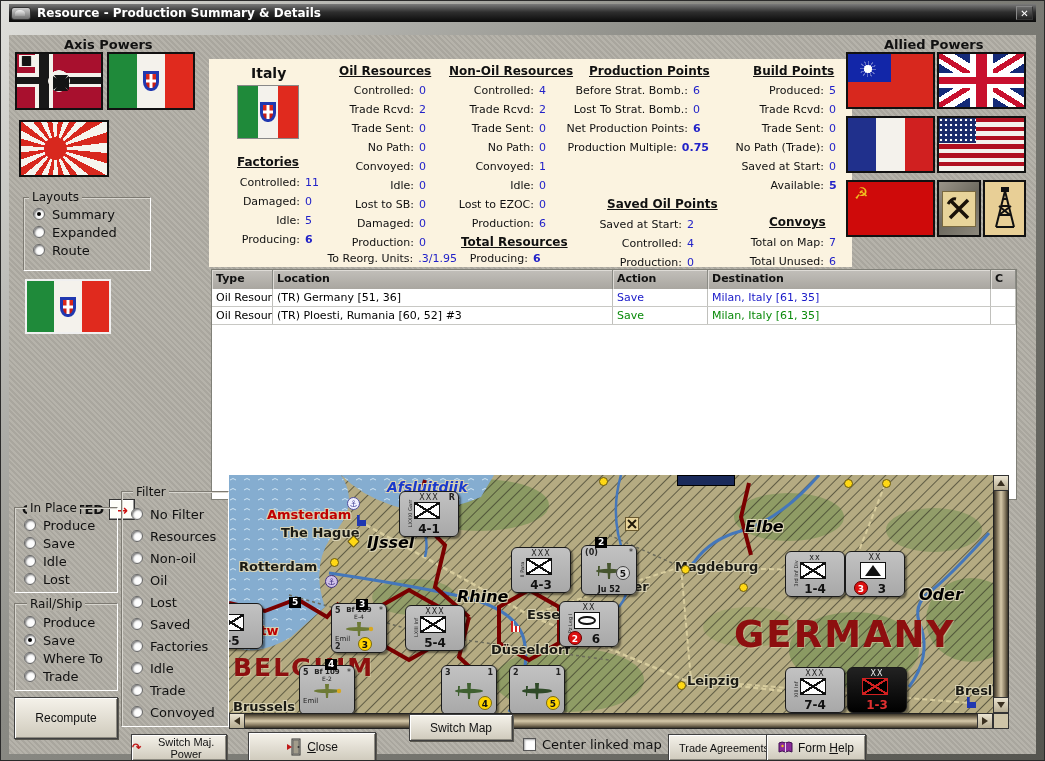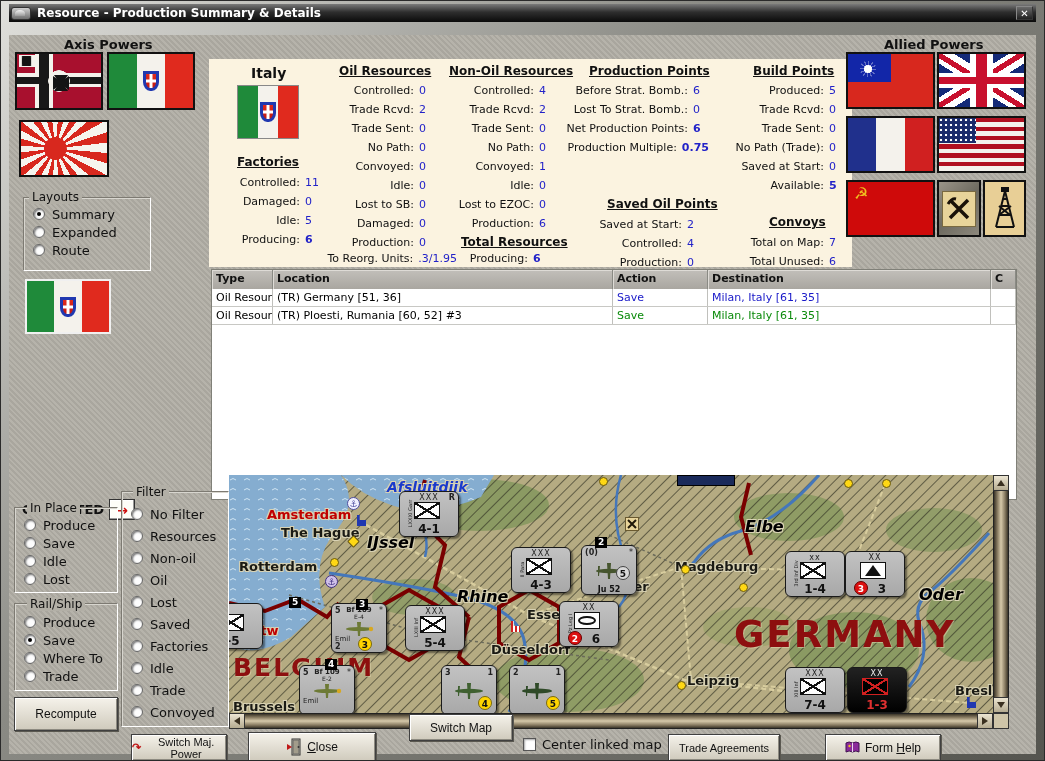--- a/index.html
+++ b/index.html
@@ -539,7 +539,7 @@
         </div>
     </div>
 
-    <button class="btn" style="left:5px;top:662px;width:104px;height:34px">Recompute</button>
+    <button class="btn" style="left:5px;top:662px;width:104px;height:42px">Recompute</button>
 
     <div class="grouptitle" style="left:124px;top:450px">Filter</div>
     <div class="groupbox" style="left:112px;top:456px;width:108px;height:236px"></div>

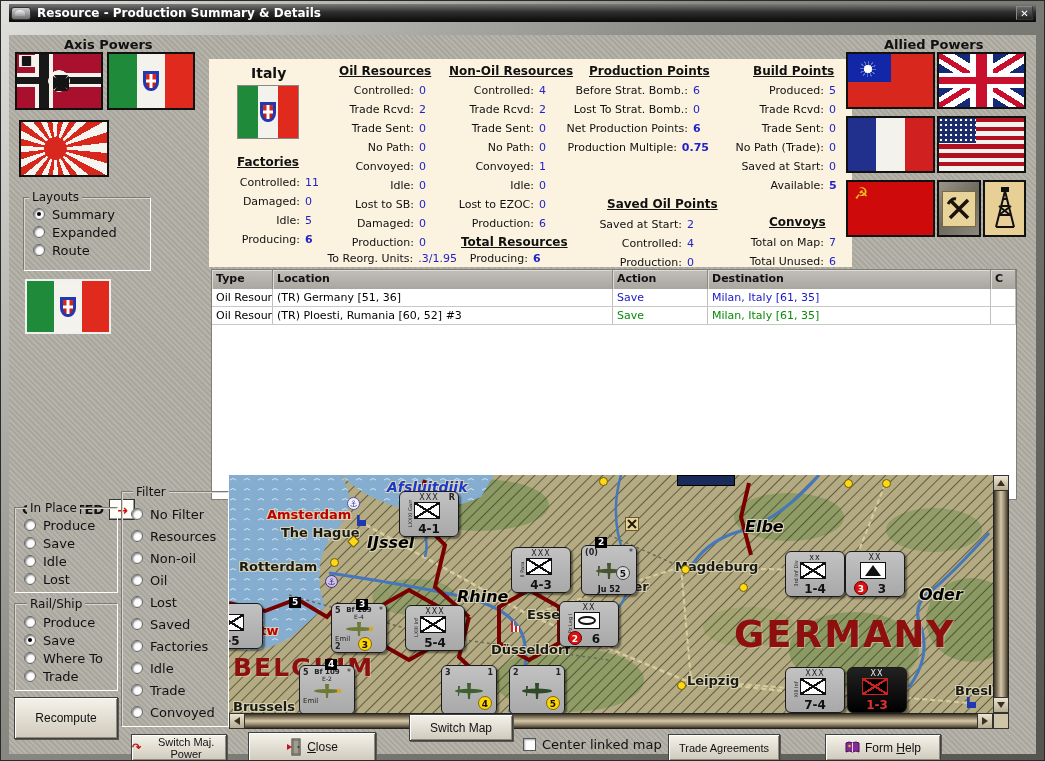--- a/index.html
+++ b/index.html
@@ -838,7 +838,7 @@
 
     <button class="btn" style="left:659px;top:699px;width:112px;height:27px;font-size:11px">Trade Agreements</button>
 
-    <button class="btn" style="left:816px;top:699px;width:116px;height:27px">
+    <button class="btn" style="left:757px;top:699px;width:100px;height:27px">
       <svg width="15" height="15" viewBox="0 0 15 15">
         <path d="M1 3 Q4 1 7.5 3 Q11 1 14 3 L14 12 Q11 10 7.5 12 Q4 10 1 12 Z" fill="#8a2a9a" stroke="#401050"></path>
         <path d="M7.5 3 L7.5 12" stroke="#e8d8f0"></path>

